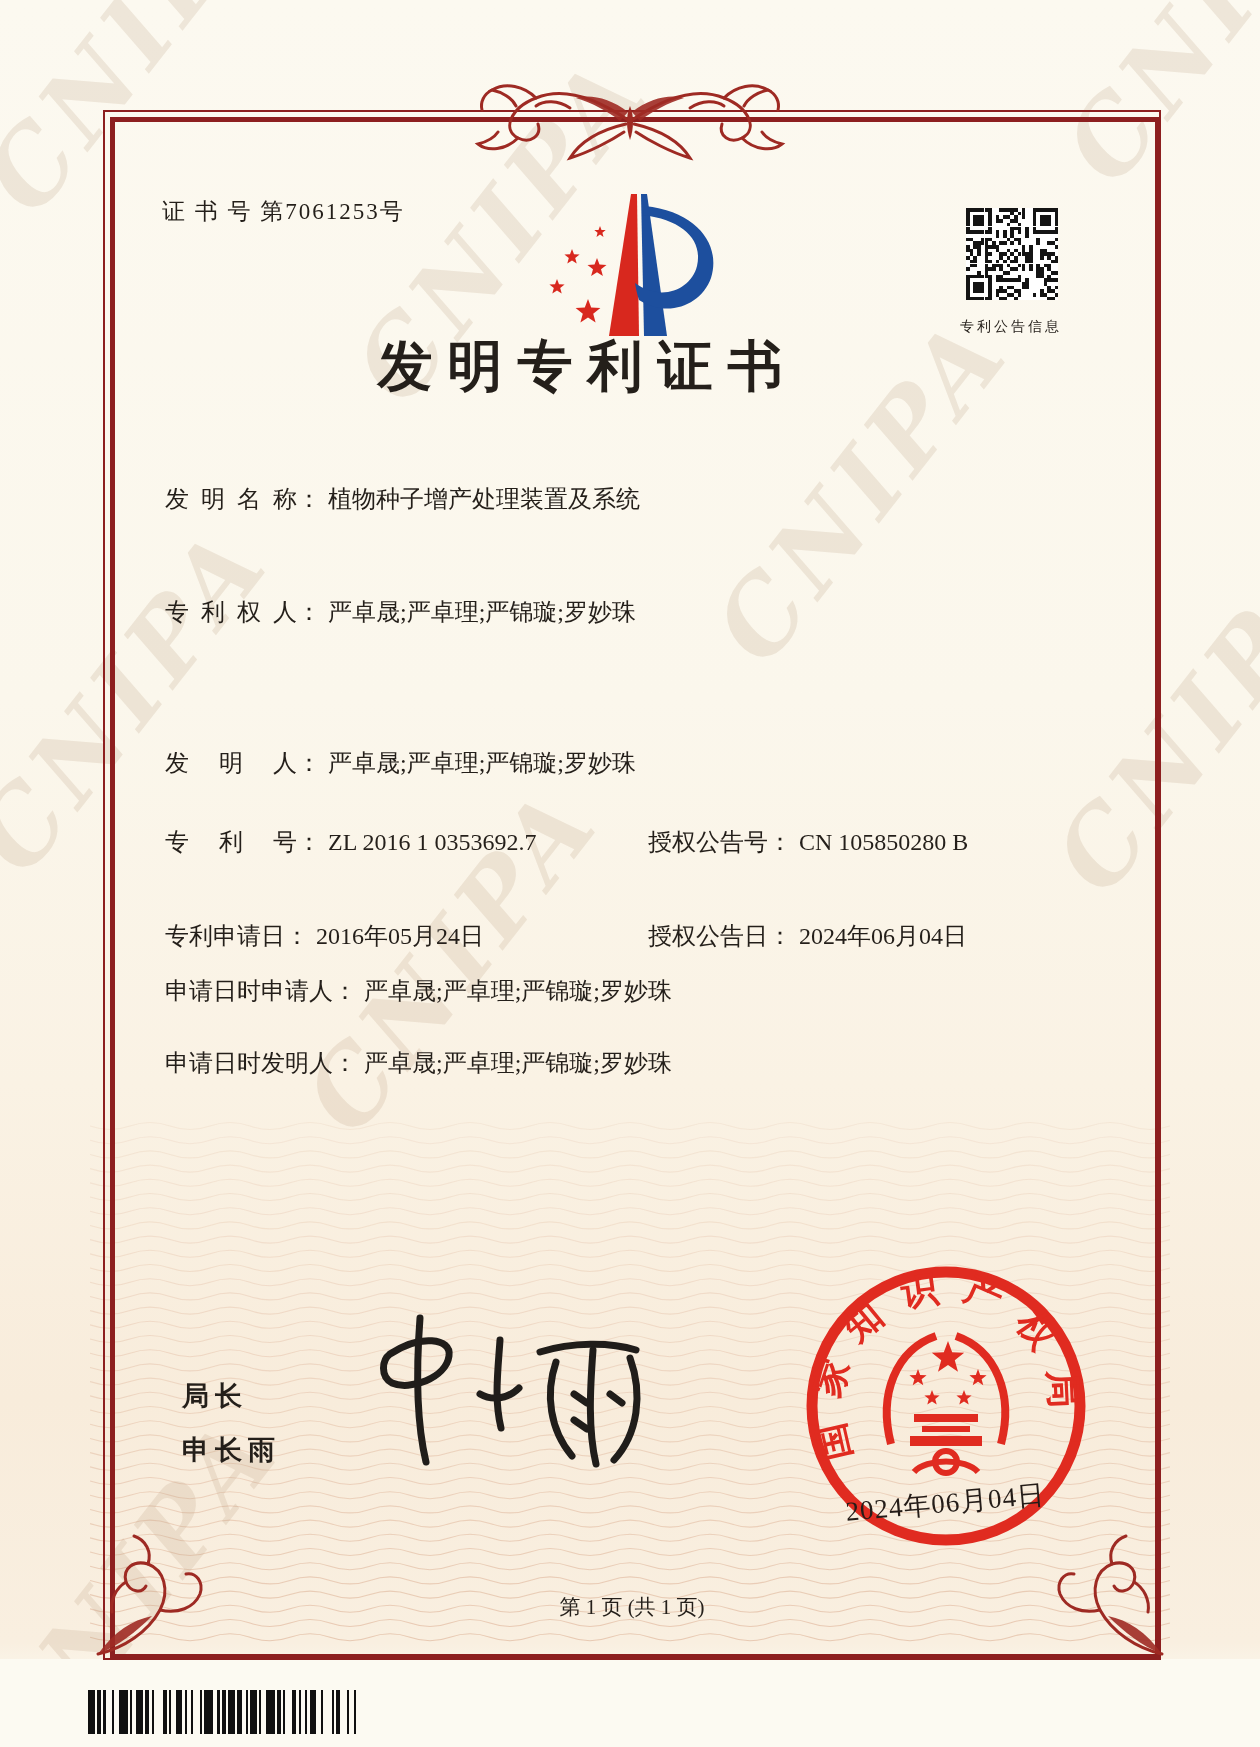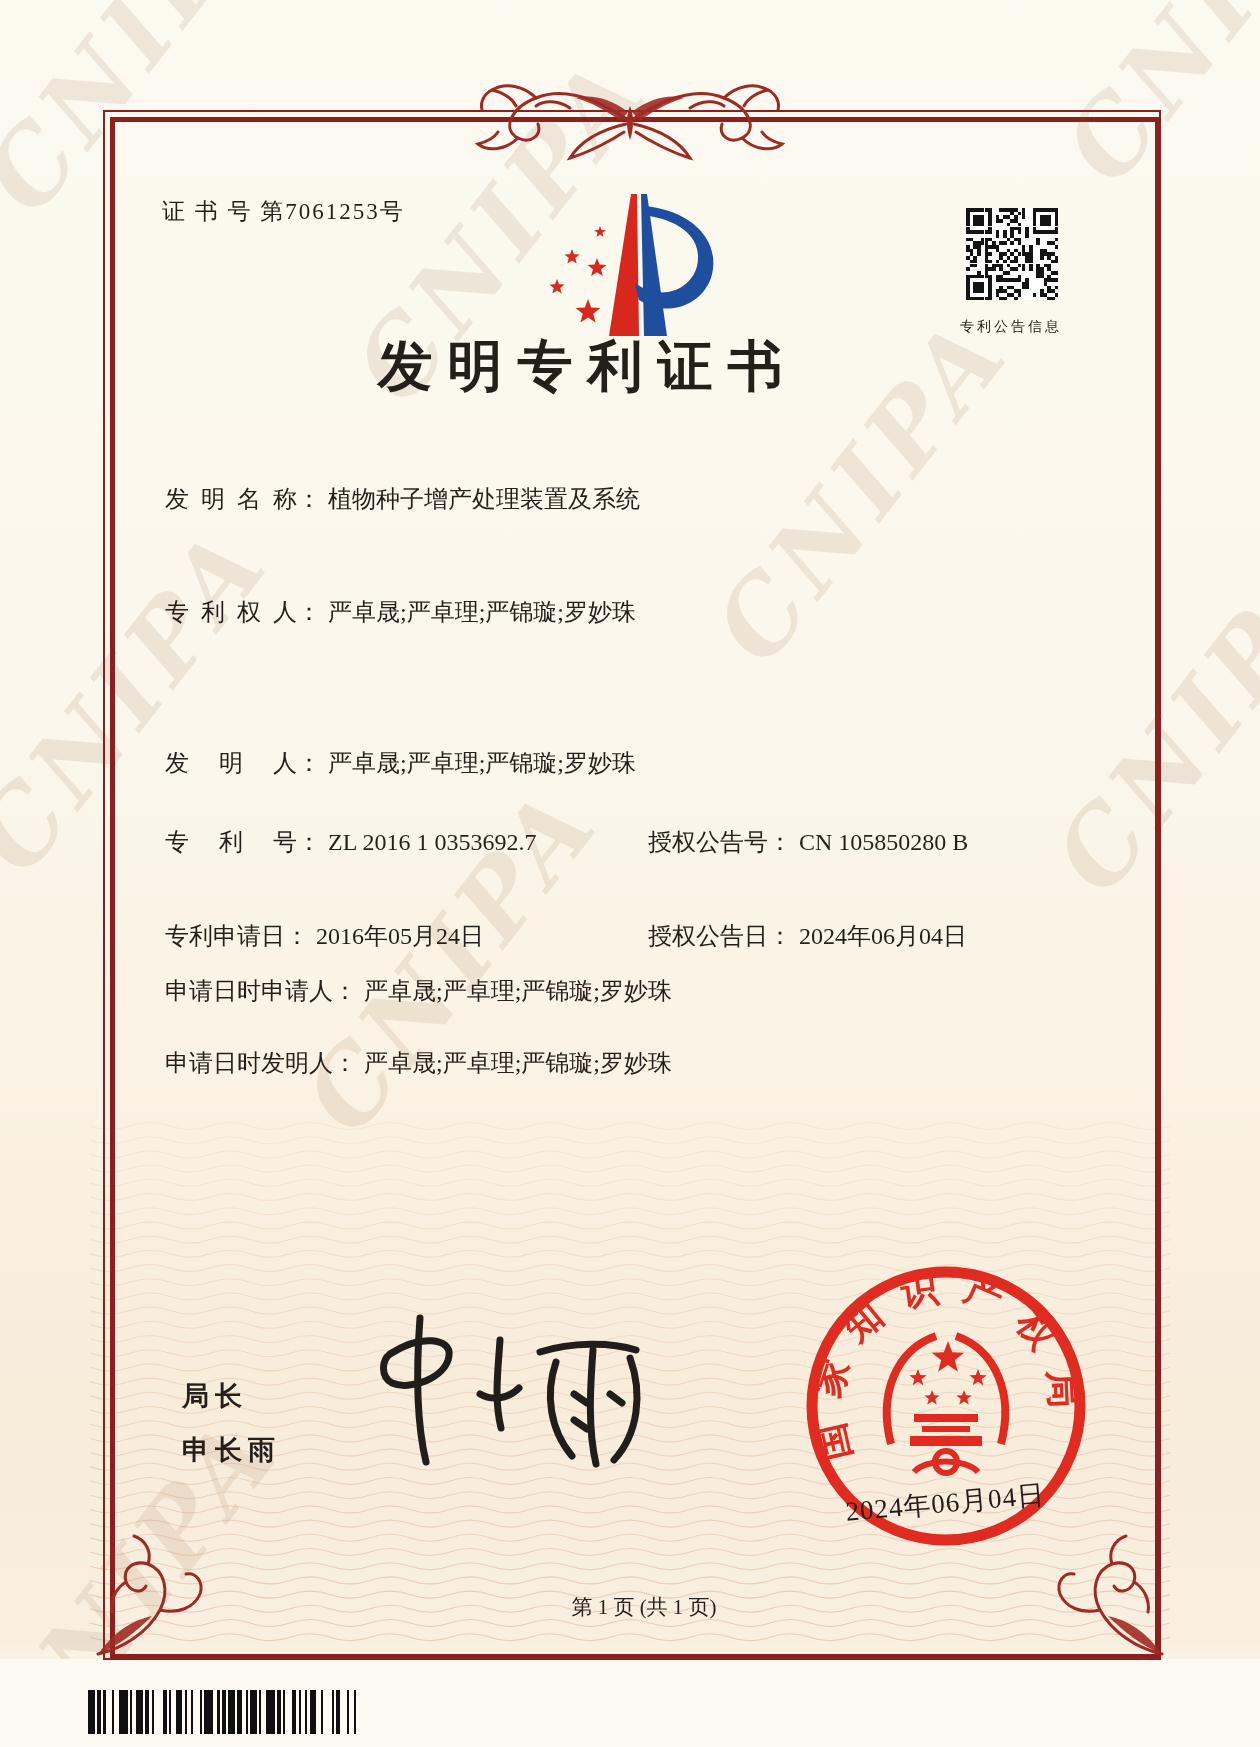--- a/index.html
+++ b/index.html
@@ -32,7 +32,7 @@
   .sig-name{position:absolute;left:182px;top:1432px;font-size:27px;letter-spacing:6px;
     font-family:"Liberation Sans","DejaVu Sans",sans-serif;font-weight:600;z-index:4;}
   .footer{position:absolute;left:104px;top:1593px;width:1056px;text-align:center;
-    font-size:21px;z-index:4;padding-left:12px;}
+    font-size:21px;z-index:4;}
   .barcode{position:absolute;left:88px;top:1690px;width:348px;height:44px;z-index:4;
     font-size:0;white-space:nowrap;overflow:hidden;}
   .barcode b{display:inline-block;height:100%;background:#101010;}

